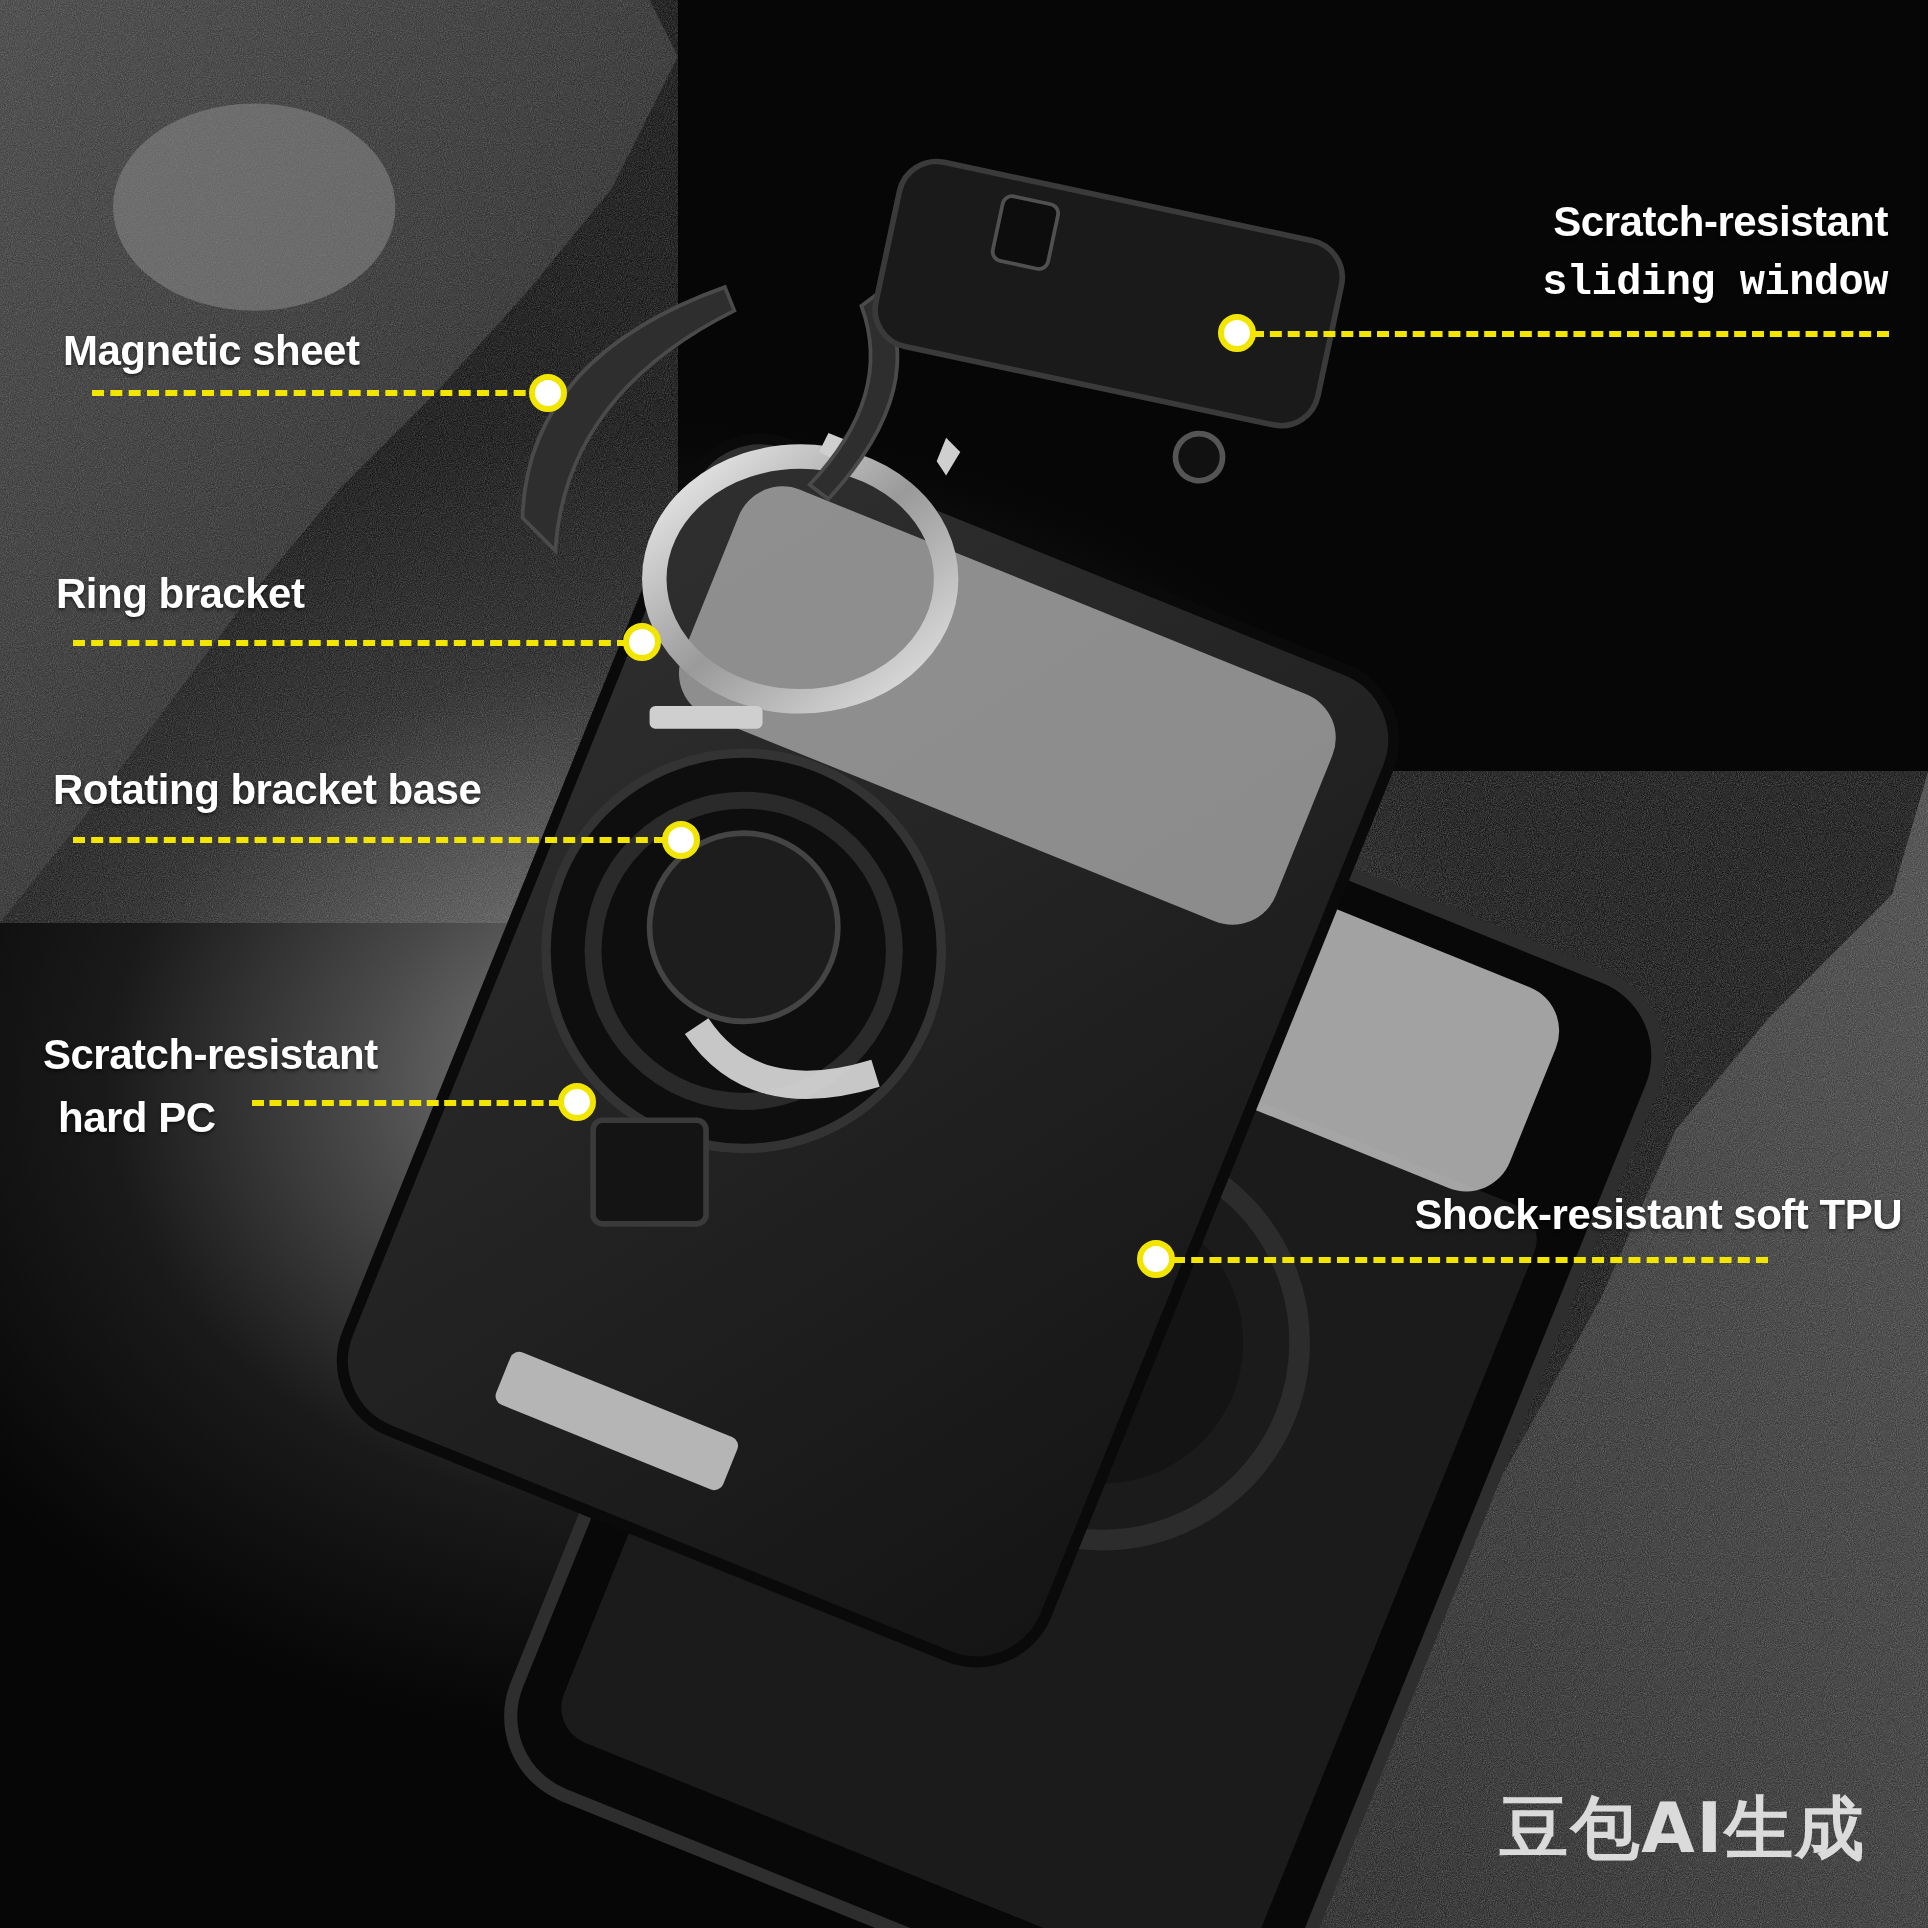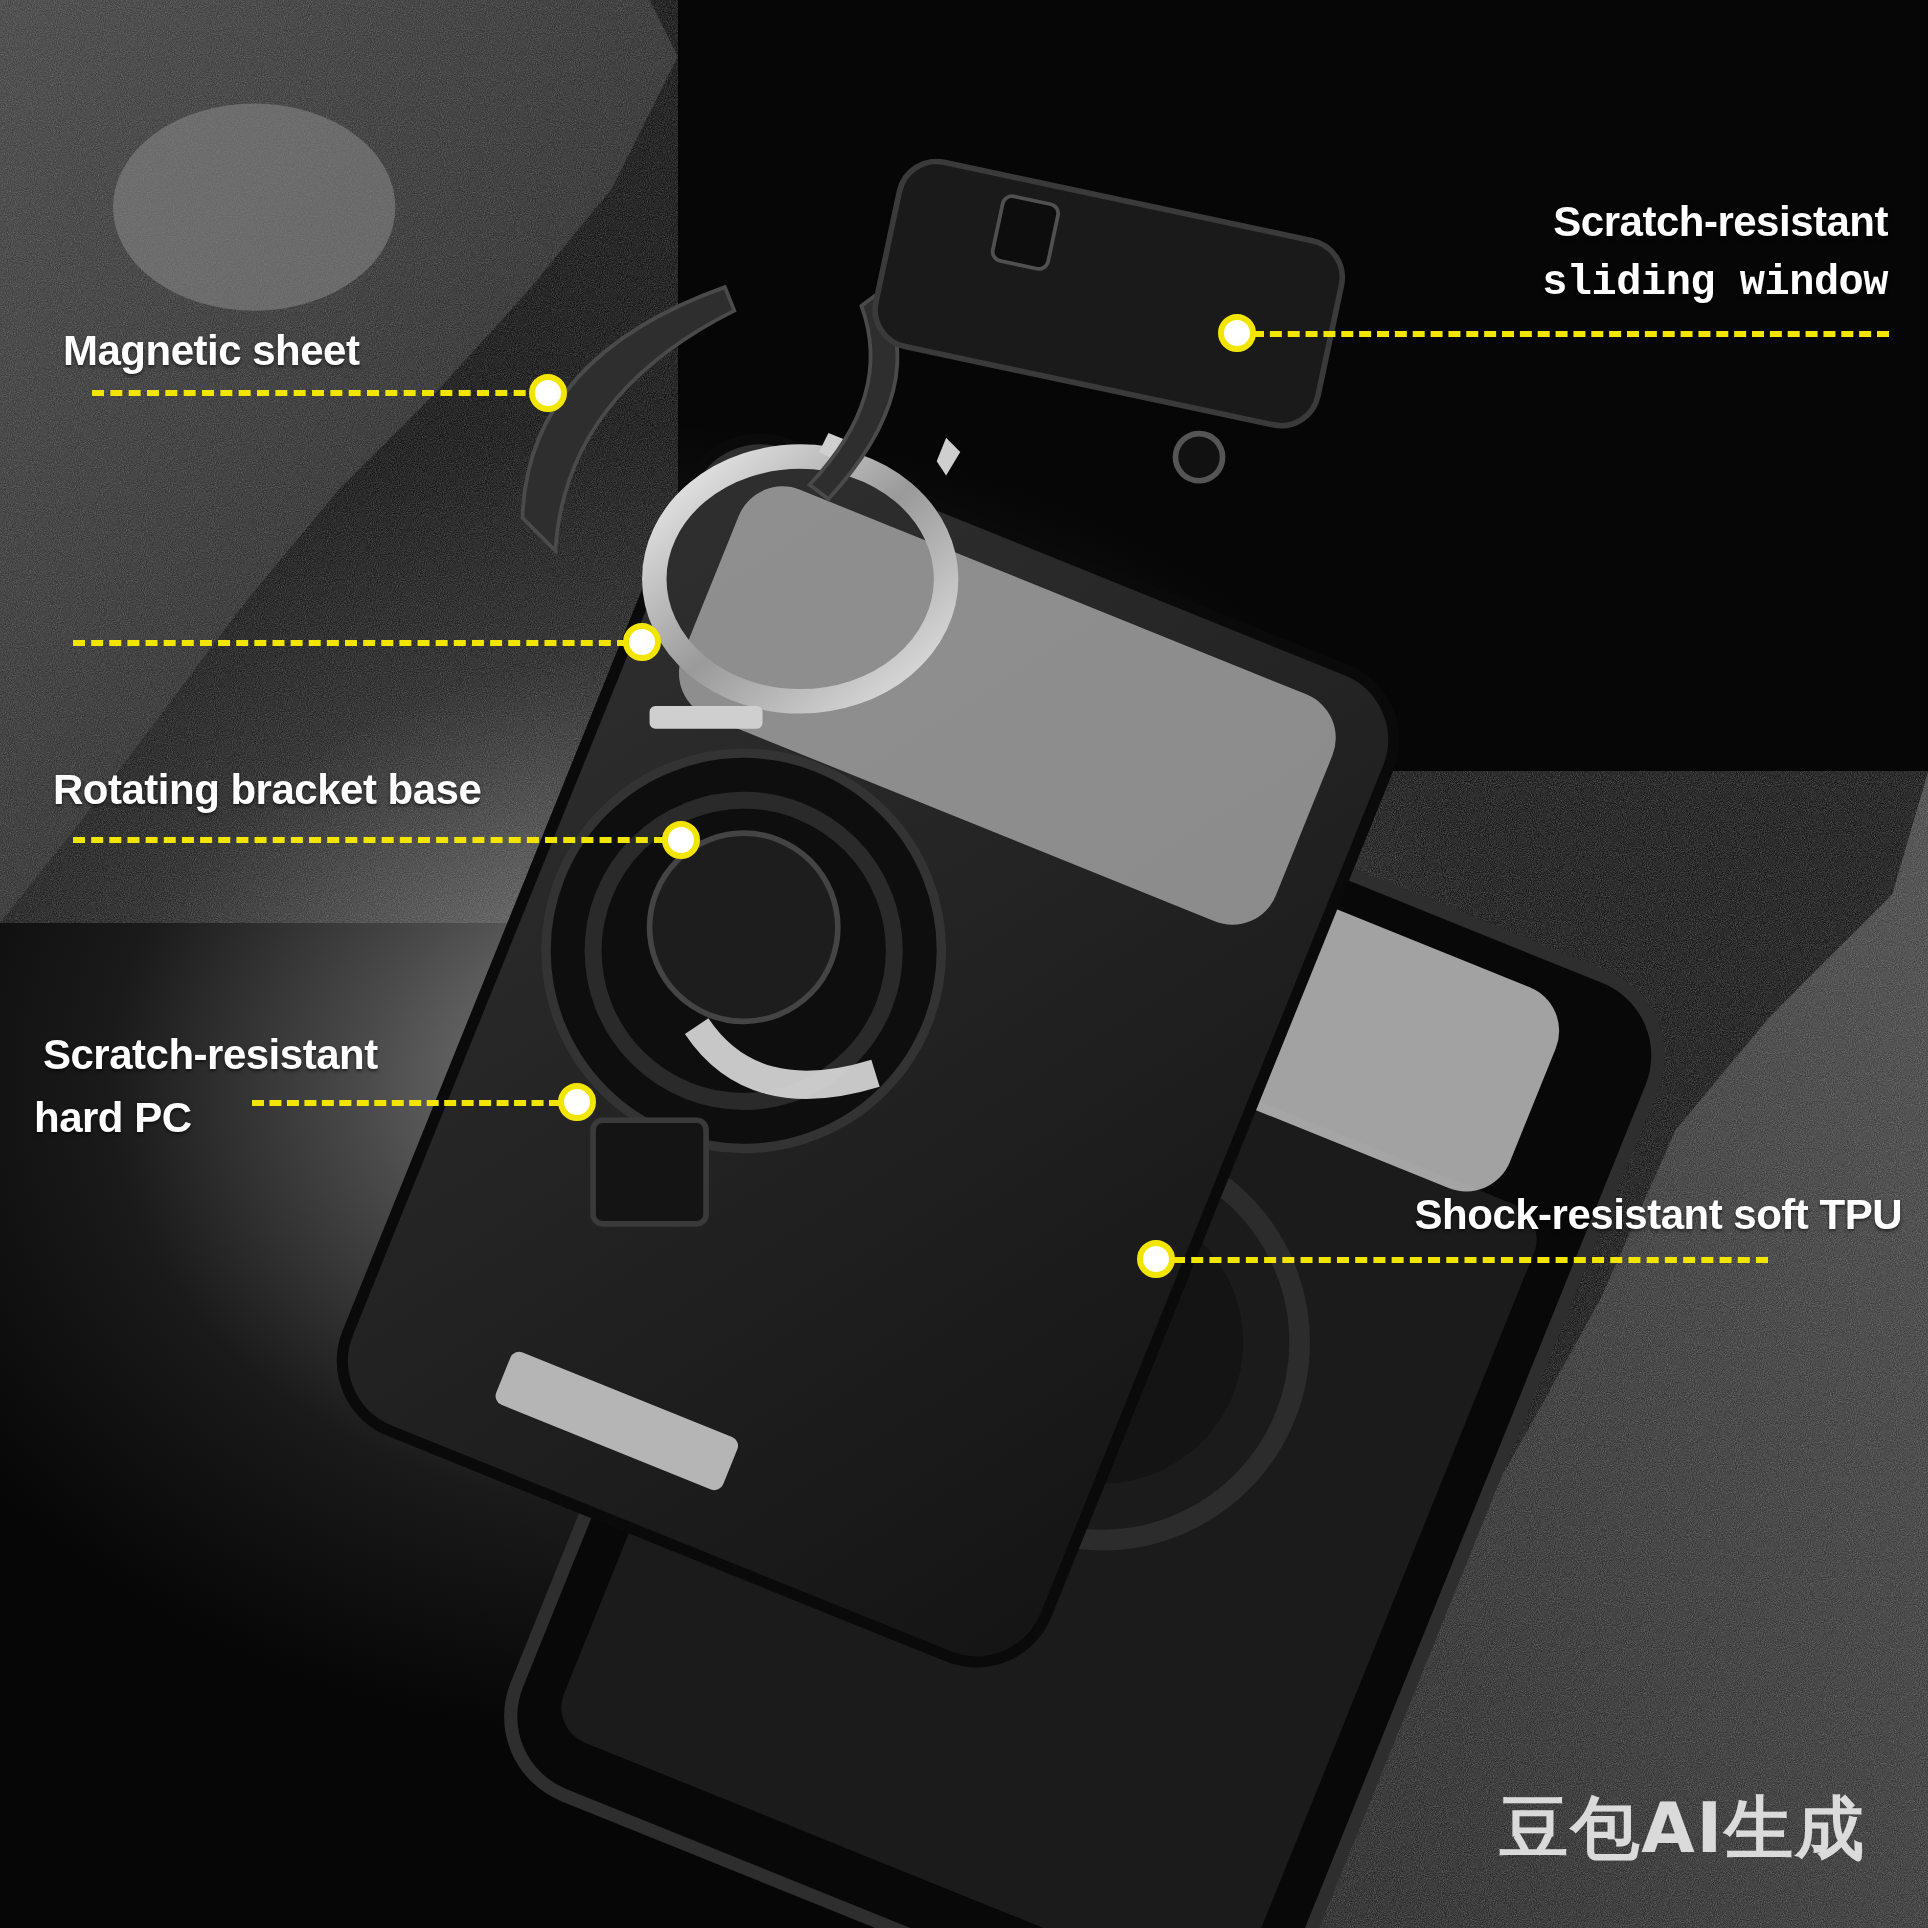--- a/index.html
+++ b/index.html
@@ -121,6 +121,7 @@
   <div class="leader" style="left:92px; top:390px; width:452px;"></div>
   <div class="dot" style="left:549px; top:394px;"></div>
 
+  <div class="label" style="left:56px; top:565px;">Ring bracket</div>
   <div class="leader" style="left:73px; top:640px; width:556px;"></div>
   <div class="dot" style="left:643px; top:643px;"></div>
 

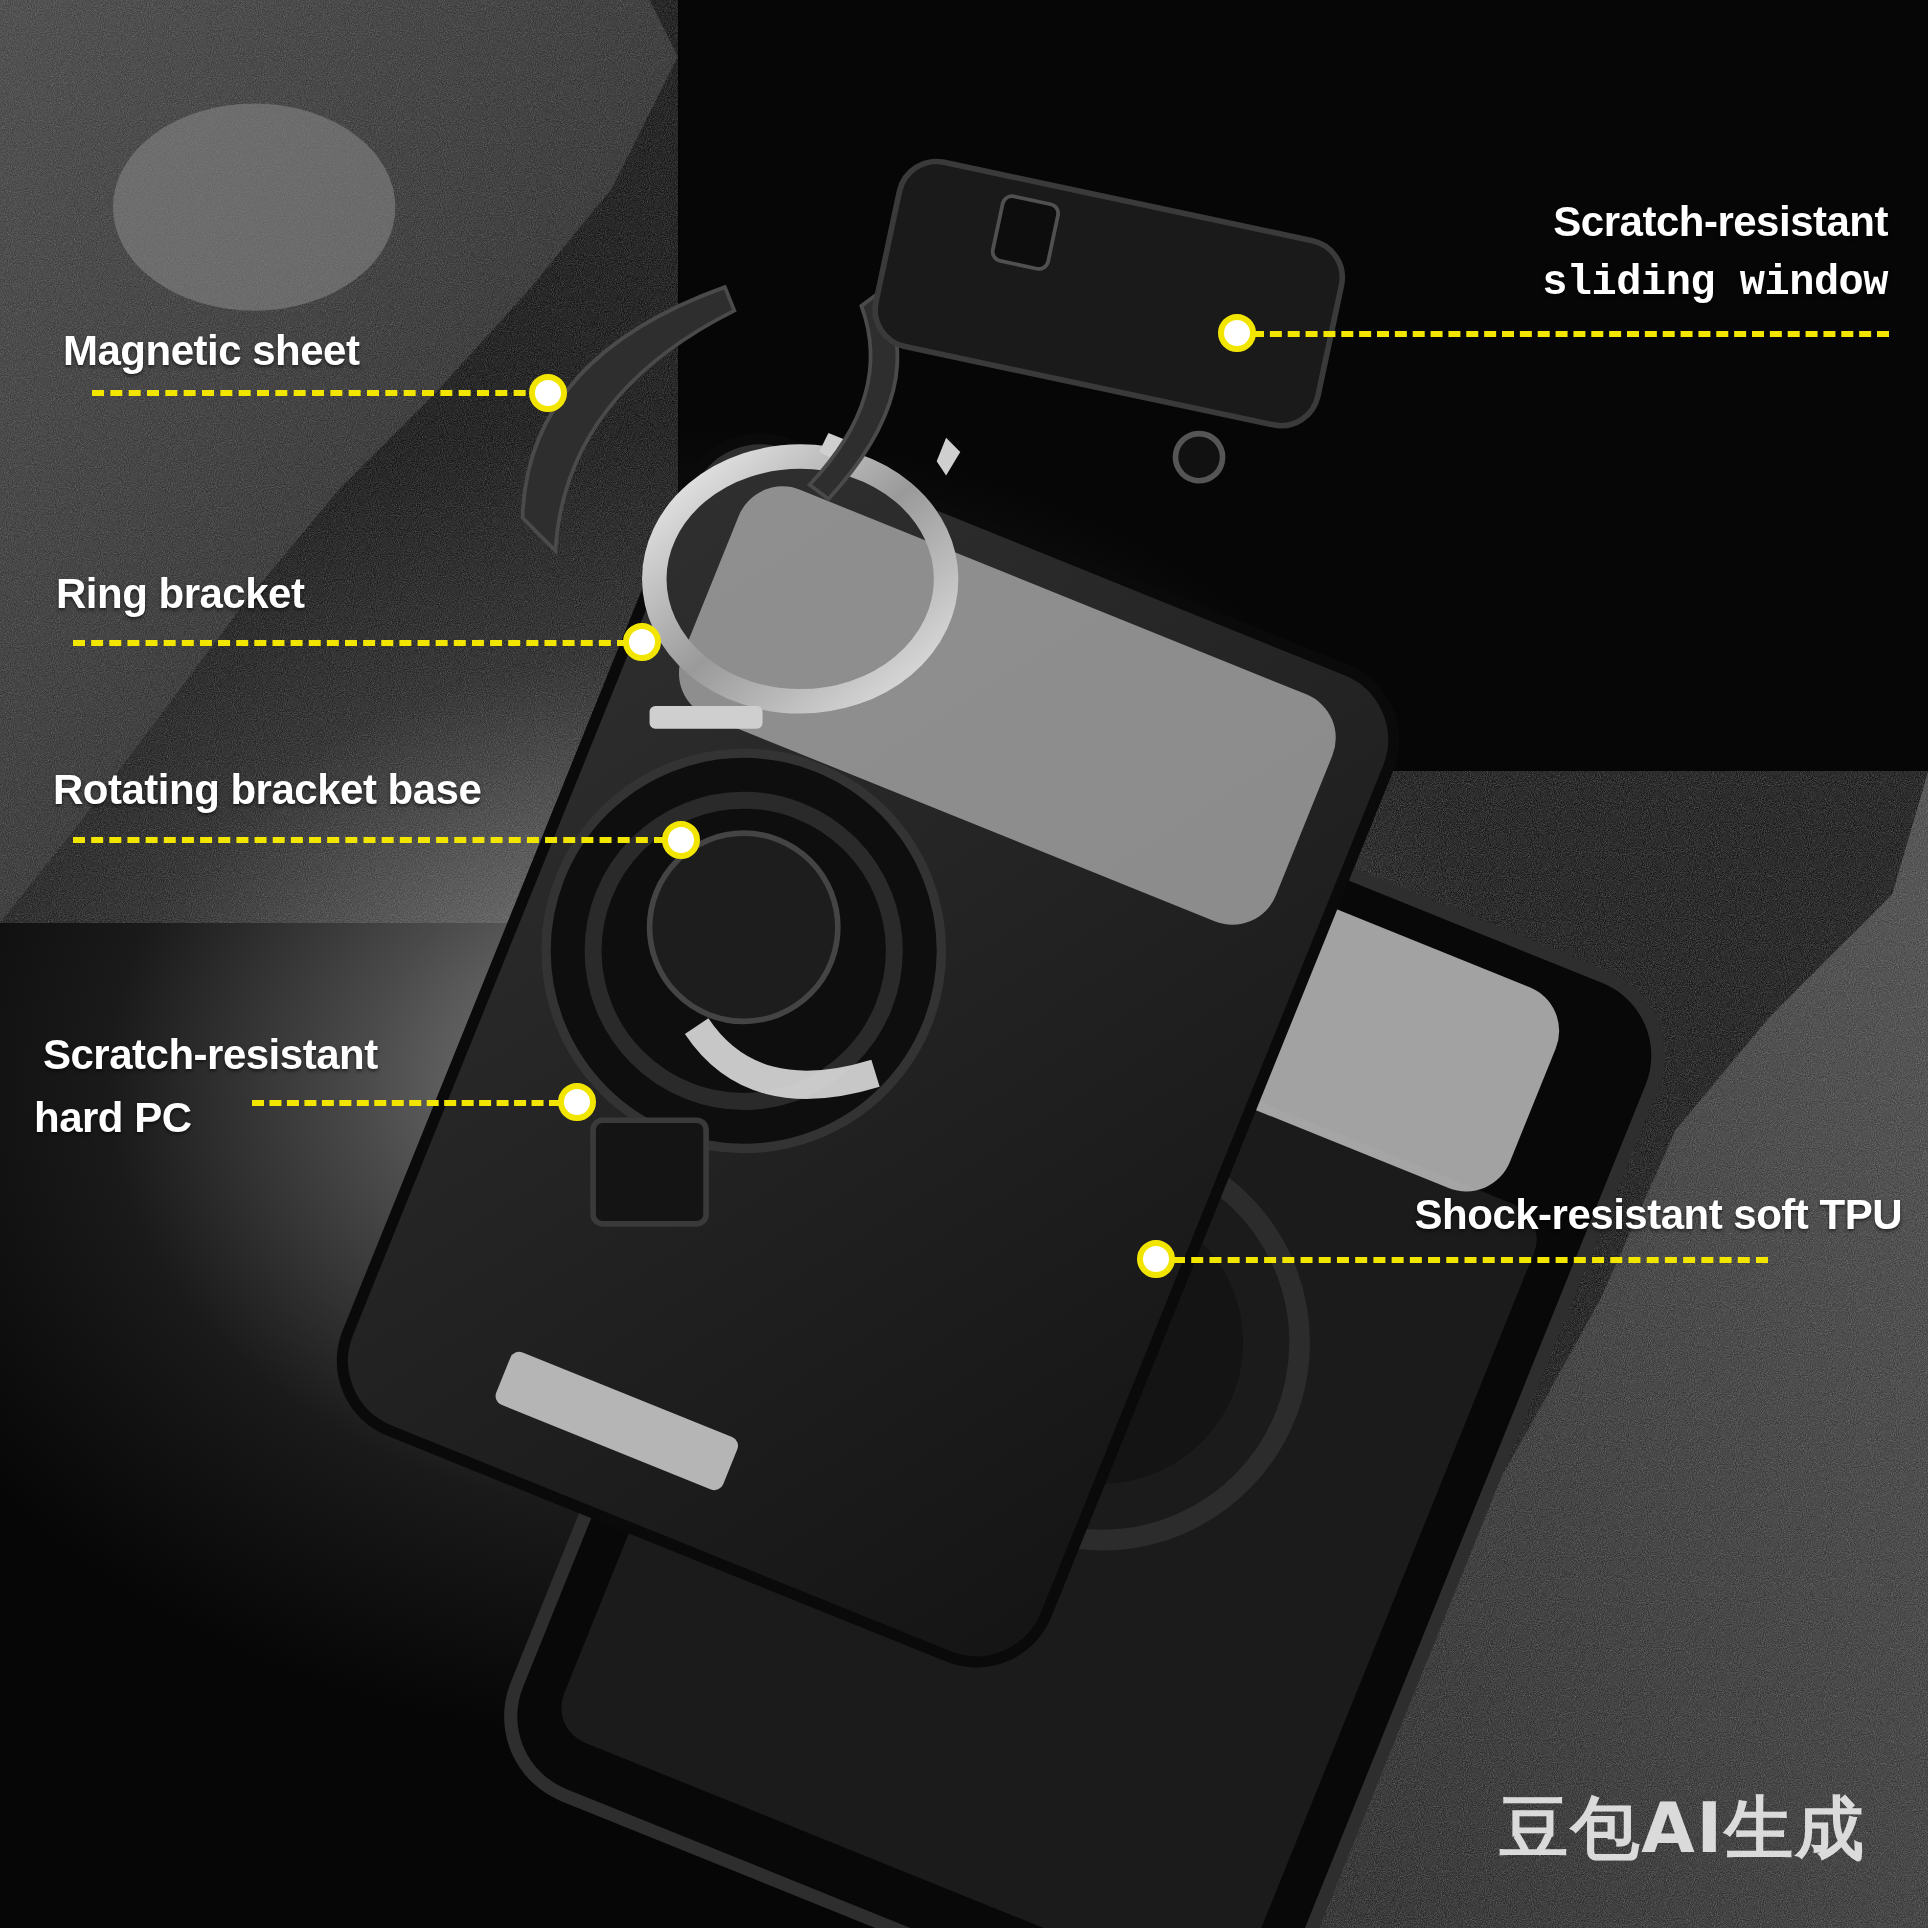--- a/index.html
+++ b/index.html
@@ -130,7 +130,7 @@
   <div class="dot" style="left:682px; top:841px;"></div>
 
   <div class="label" style="left:43px; top:1026px;">Scratch-resistant</div>
-  <div class="label" style="left:34px; top:1089px;text-align:center;">hard PC</div>
+  <div class="label" style="left:58px; top:1089px;text-align:center;">hard PC</div>
   <div class="leader" style="left:252px; top:1100px; width:309px;"></div>
   <div class="dot" style="left:578px; top:1103px;"></div>
 

